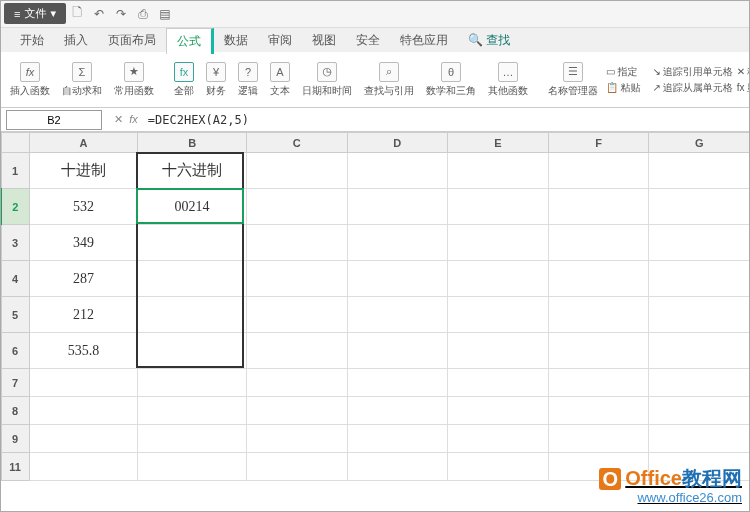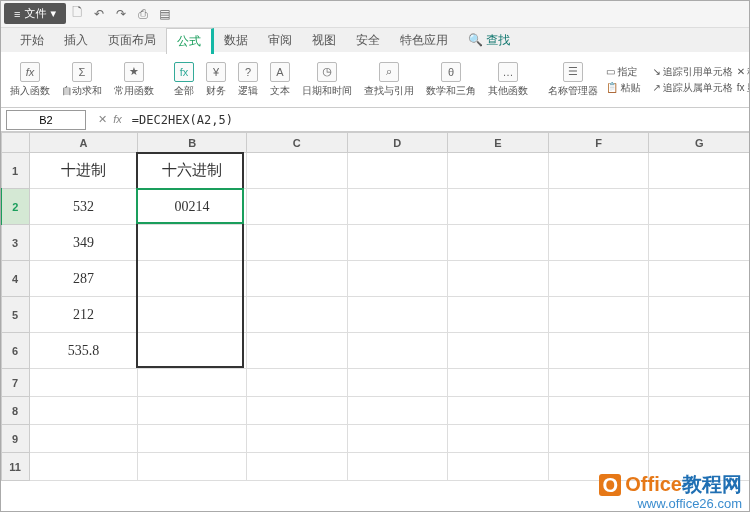--- a/index.html
+++ b/index.html
@@ -23,7 +23,7 @@
 .rstack { display: flex; flex-direction: column; gap: 2px; }
 
 .formula-bar { height: 24px; border-bottom: 1px solid #ccc; display: flex; align-items: center; font-size: 11px; background: #fff; }
-.name-box { width: 80px; height: 20px; border: 1px solid #999; margin: 0 6px; display: flex; align-items: center; justify-content: center; font-size: 11px; }
+.name-box { width: 96px; height: 20px; border: 1px solid #999; margin: 0 6px; display: flex; align-items: center; justify-content: center; font-size: 11px; }
 .fb-icons { color: #888; padding: 0 6px; display: flex; gap: 6px; }
 .formula-input { flex: 1; padding: 0 4px; font-family: Consolas, monospace; font-size: 12px; color: #333; }
 

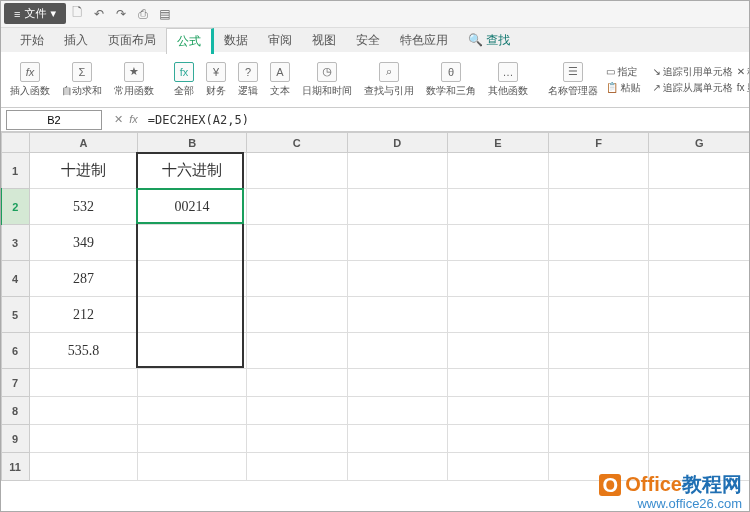--- a/index.html
+++ b/index.html
@@ -40,7 +40,7 @@
 .sel-border { position: absolute; border: 2px solid #1a9e5c; pointer-events: none; }
 .thick-border { position: absolute; border: 2px solid #333; pointer-events: none; }
 
-.watermark { position: absolute; right: 8px; bottom: 0; font-size: 14px; text-align: right; line-height: 1.2; }
+.watermark { position: absolute; right: 8px; bottom: 6px; font-size: 14px; text-align: right; line-height: 1.2; text-decoration: underline; }
 .watermark .l1 { color: #e67817; font-weight: bold; font-size: 20px; }
 .watermark .l1 .cn { color: #1f6fb3; }
 .watermark .l2 { color: #3a8cce; font-size: 13px; }

